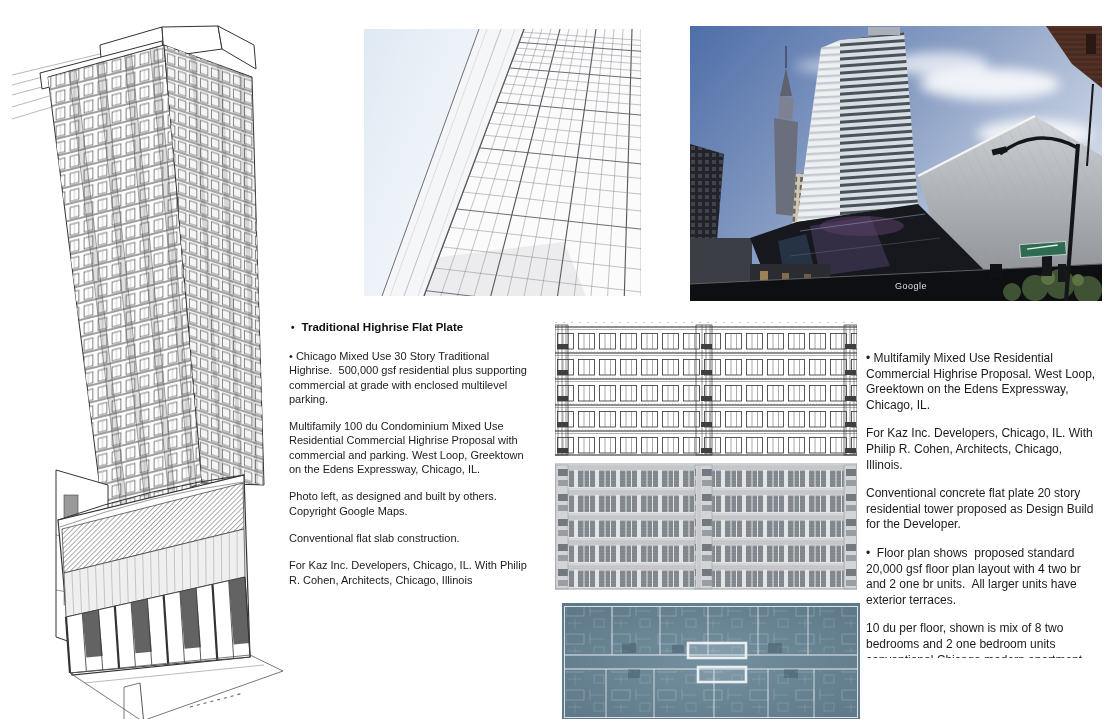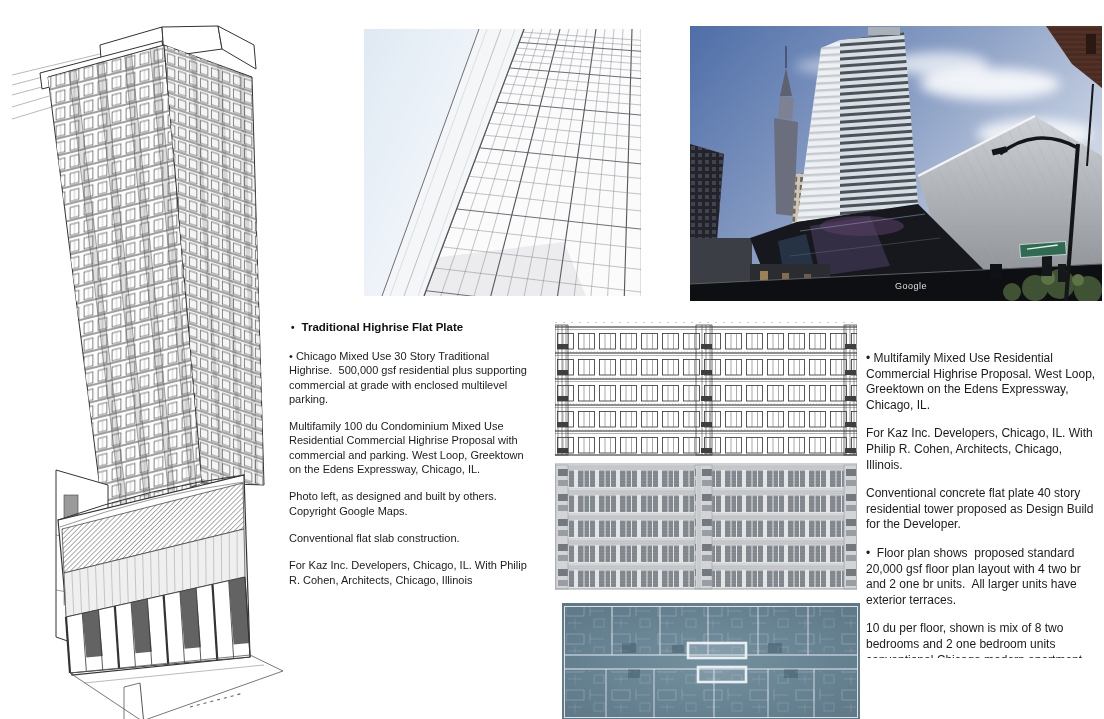--- a/index.html
+++ b/index.html
@@ -487,7 +487,7 @@
   <div class="abs col-right" style="left:866px;top:351px;">
     <p class="para">• Multifamily Mixed Use Residential Commercial Highrise Proposal. West Loop, Greektown on the Edens Expressway, Chicago, IL.</p>
     <p class="para">For Kaz Inc. Developers, Chicago, IL. With Philip R. Cohen, Architects, Chicago, Illinois.</p>
-    <p class="para">Conventional concrete flat plate 40 story residential tower proposed as Design Build for the Developer.</p>
+    <p class="para">Conventional concrete flat plate 20 story residential tower proposed as Design Build for the Developer.</p>
     <p class="para">•  Floor plan shows  proposed standard 20,000 gsf floor plan layout with 4 two br and 2 one br units.  All larger units have exterior terraces.</p>
     <p class="para">10 du per floor, shown is mix of 8 two bedrooms and 2 one bedroom units conventional Chicago modern apartment units</p>
   </div>

